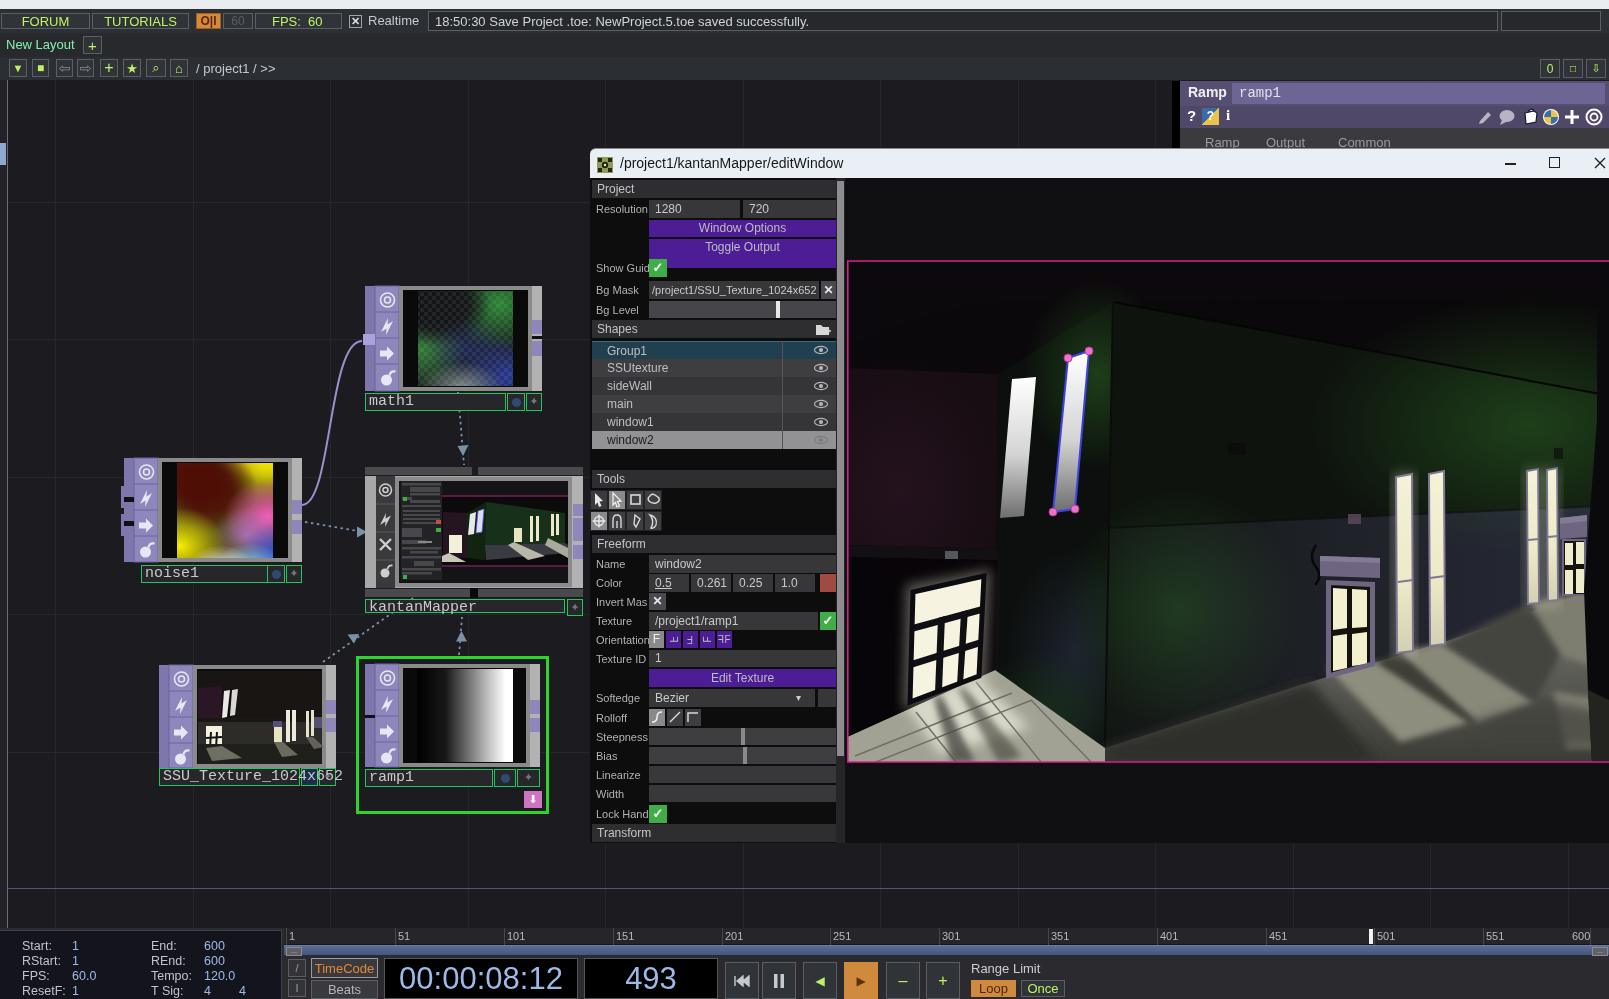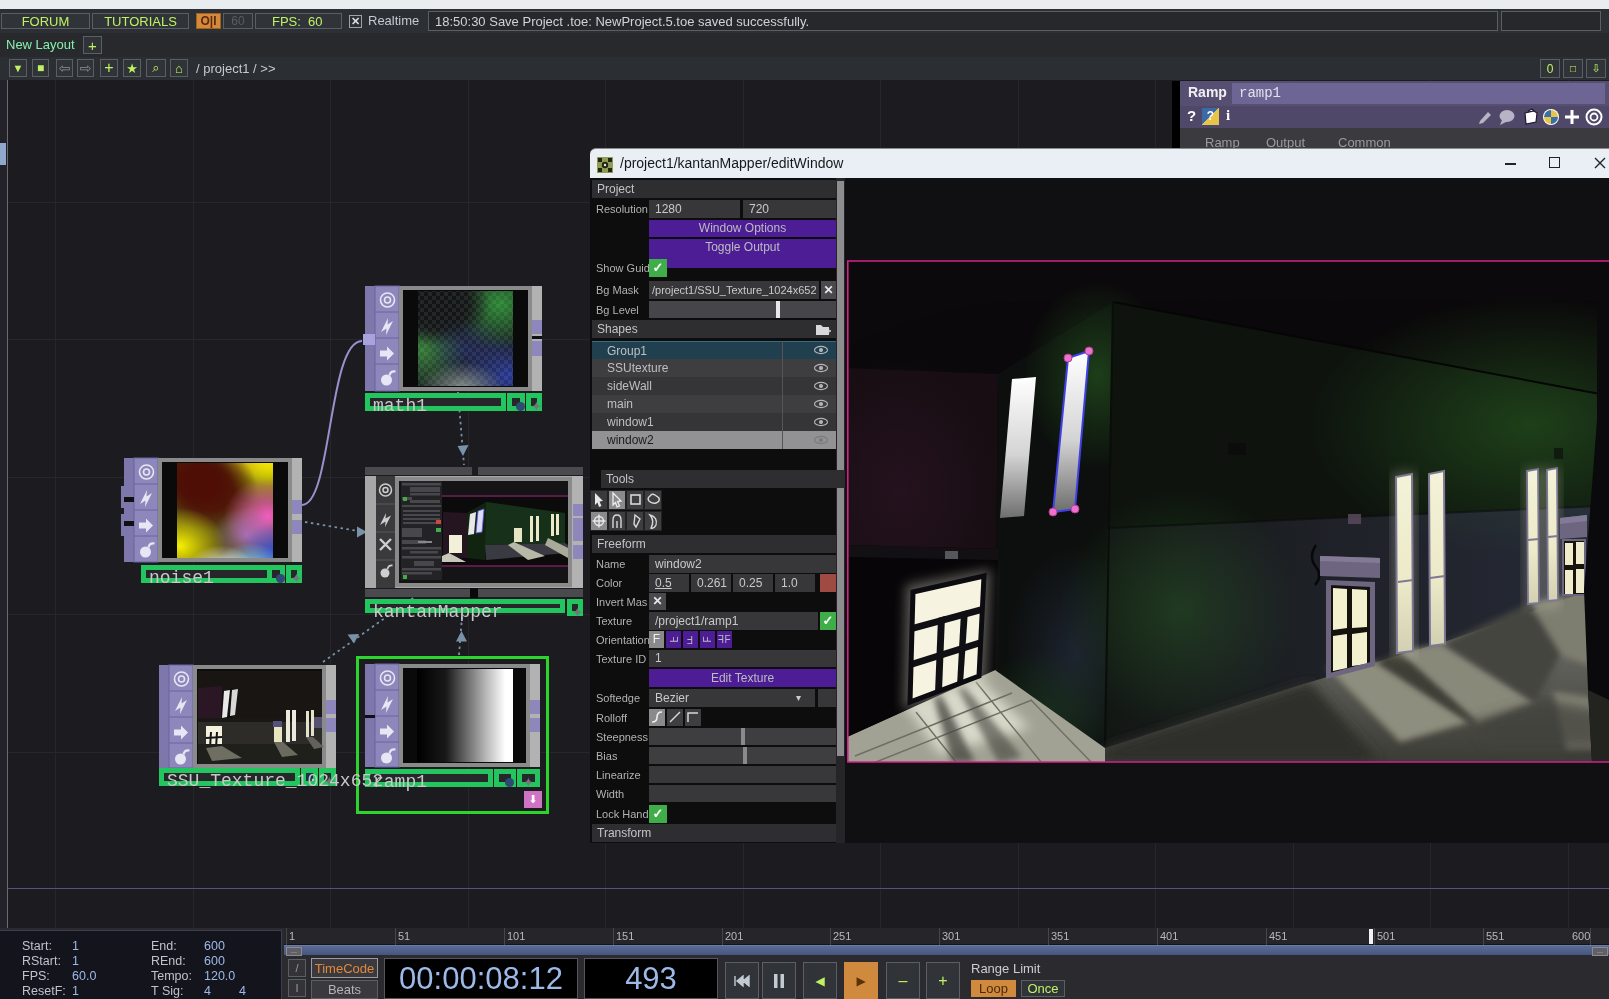--- a/index.html
+++ b/index.html
@@ -21,8 +21,8 @@
         font-size:13px;text-align:center;line-height:18px;font-weight:bold;}
   .lrow{position:absolute;left:592px;width:220px;height:18px;color:#bfbfc1;font-size:12px;
         line-height:18px;padding-left:15px;box-sizing:border-box;}
-  .node-name{position:absolute;background:#26262b;border:5px solid #22c55e;
-        color:#c9c9c9;font-family:"Liberation Mono",monospace;font-size:18px;
+  .node-name{position:absolute;background:#26262b;border:1px solid #22c55e;
+        color:#c9c9c9;font-family:"Liberation Mono",monospace;font-size:15px;
         box-sizing:border-box;line-height:16px;padding-left:3px;white-space:nowrap;}
 </style>
 </head>

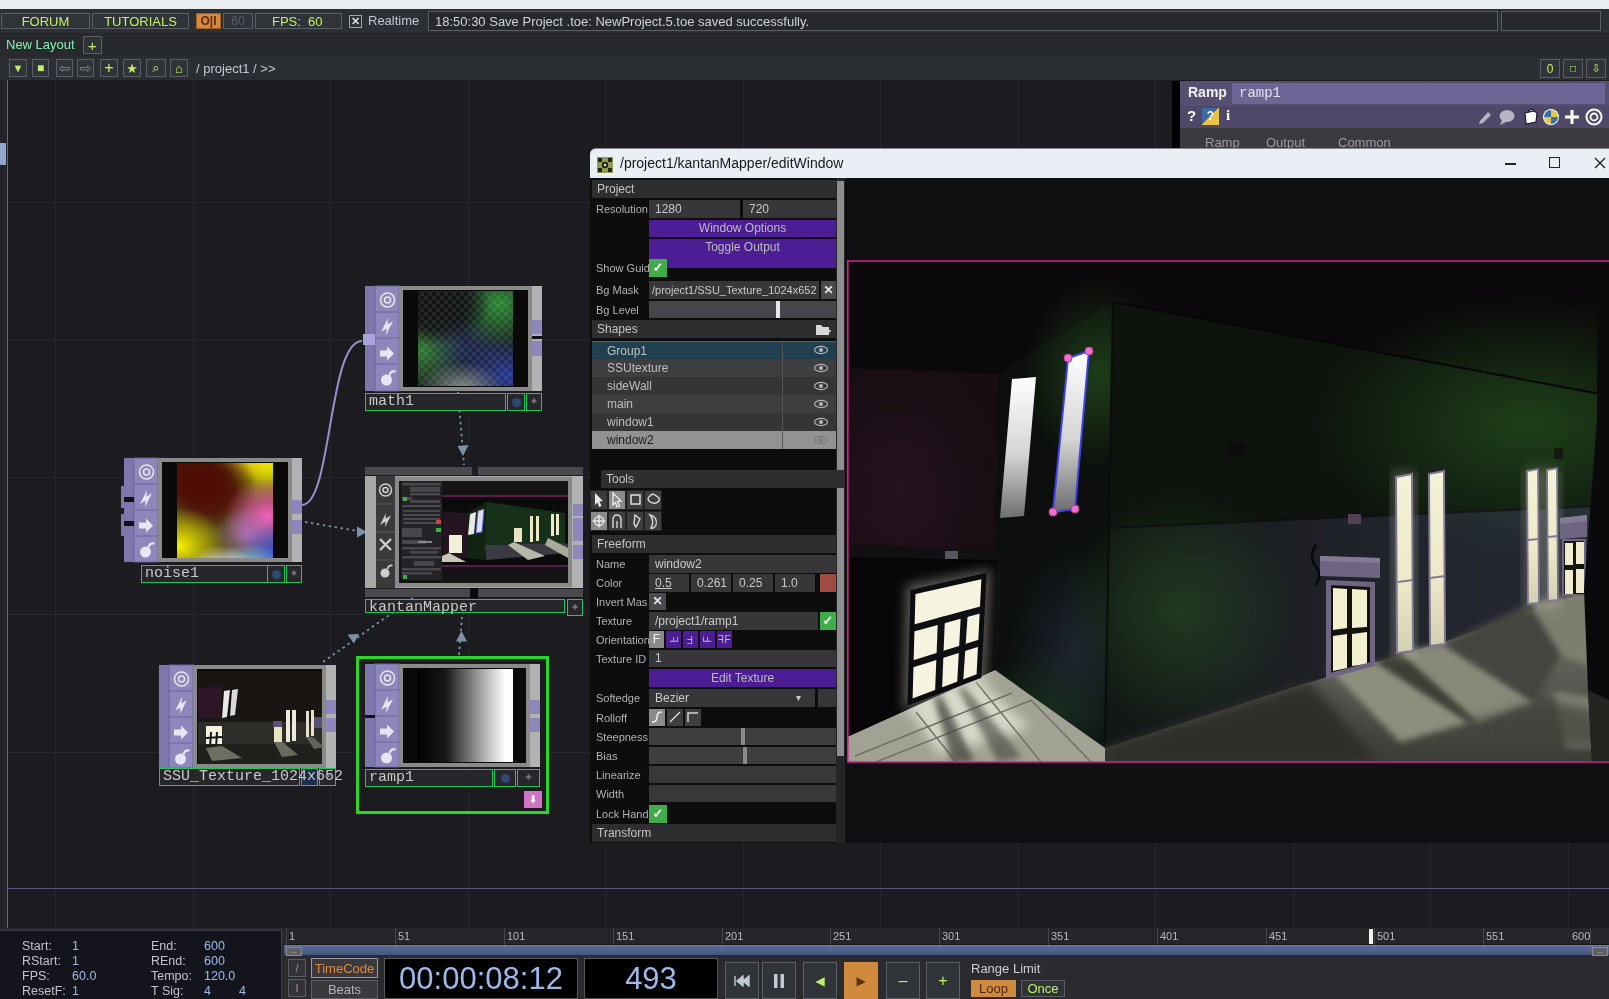--- a/index.html
+++ b/index.html
@@ -513,7 +513,7 @@
     </g>
   </svg>
   <div class="abs" style="left:782px;top:341px;width:1px;height:108px;background:#555;"></div>
-  <div class="hdr" style="top:470px;margin-left:9px;">Tools</div>
+  <div class="hdr" style="top:470px;">Tools</div>
 
   <svg class="abs" style="left:590px;top:490px;" width="72" height="41" viewBox="0 0 72 41">
     <rect x="0.5" y="0.5" width="17" height="19" fill="#3a3a3d" stroke="#222"></rect>

